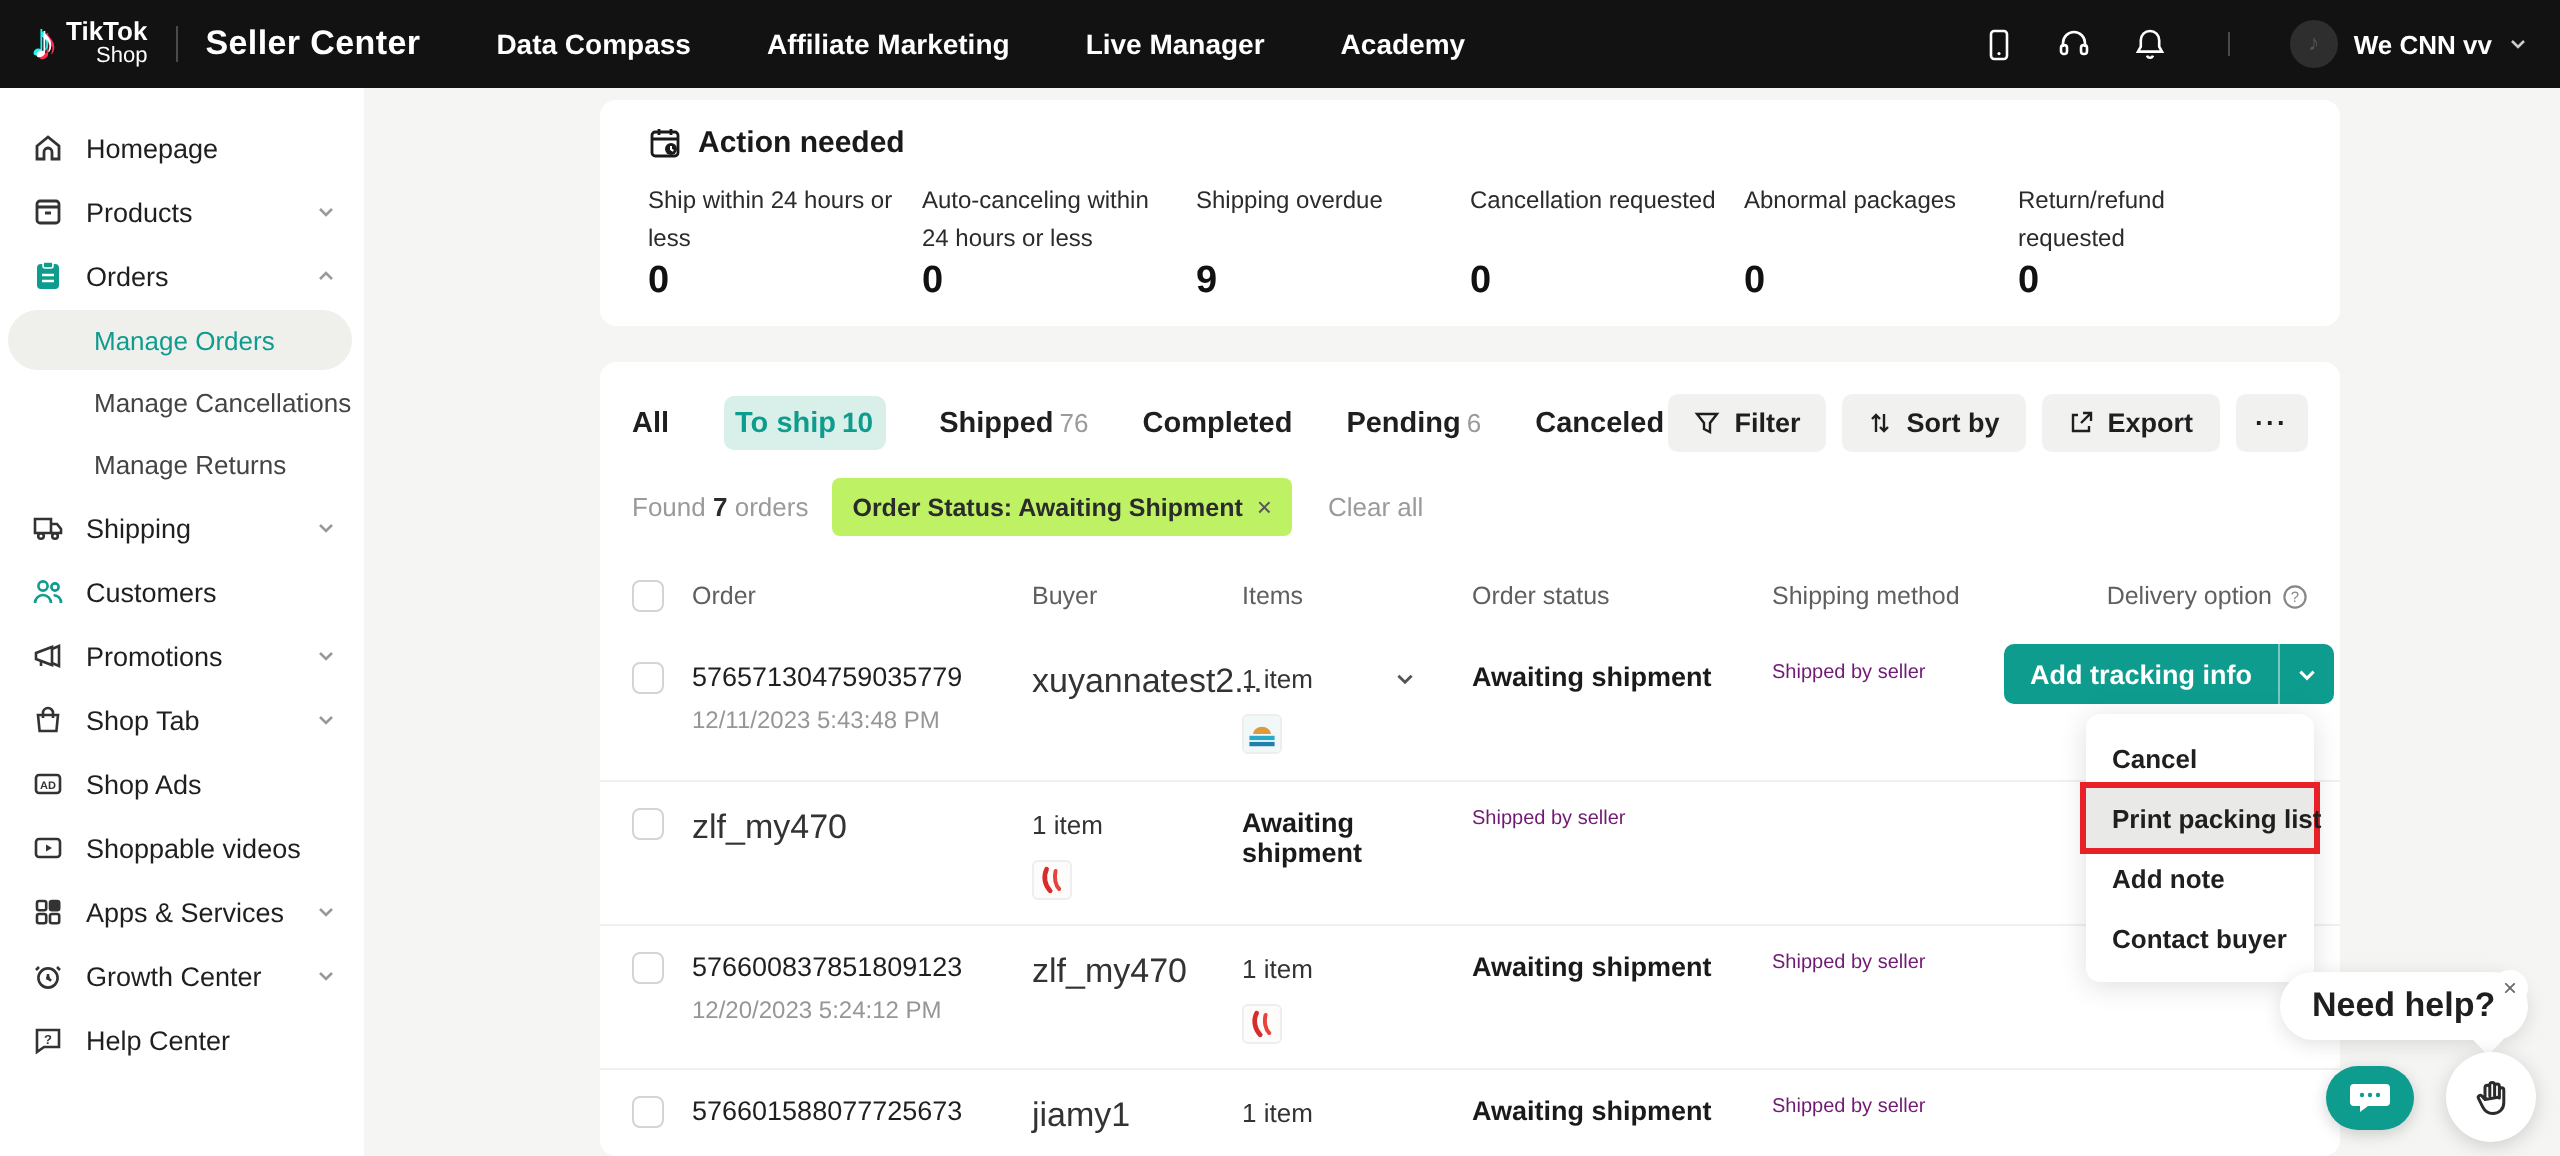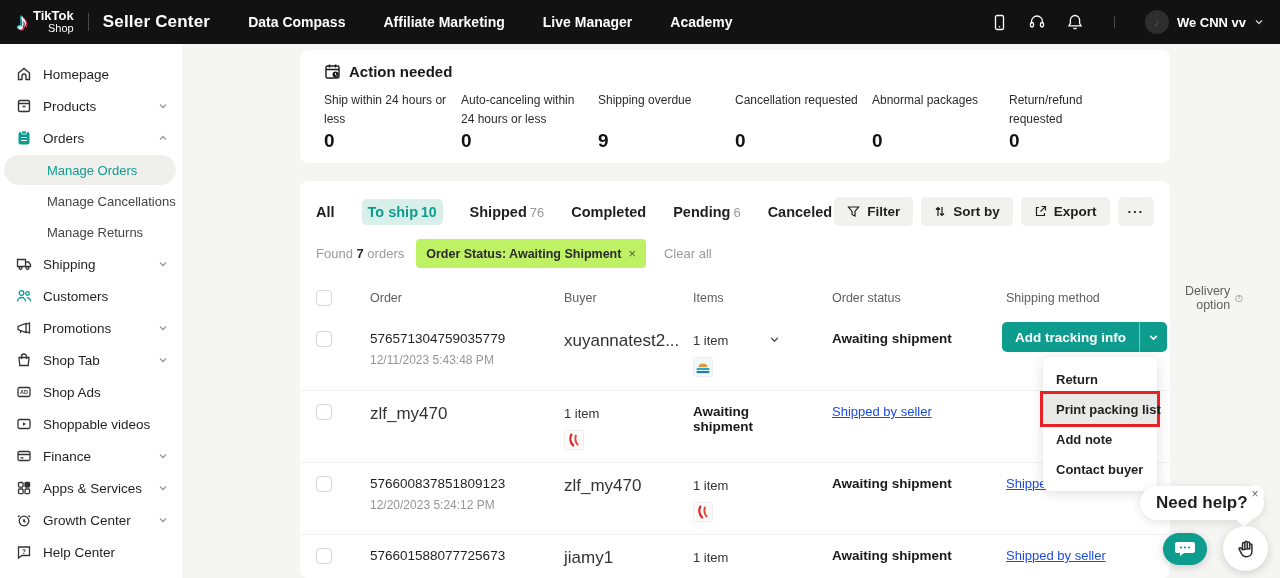--- a/index.html
+++ b/index.html
@@ -77,7 +77,7 @@
 
   
   .tgrid { display:grid; grid-template-columns:30px 170px 105px 115px 150px 150px 1fr;
-    padding:0 16px; align-items:start;gap:24px; }
+    padding:0 16px; align-items:start; }
   .thead { height:40px; align-items:center; color:#5f5f5f; font-size:12.5px; }
   .th-right { text-align:right; display:flex; justify-content:flex-end; align-items:center; gap:5px; }
   .trow { height:72px; padding-top:13px; position:relative; }

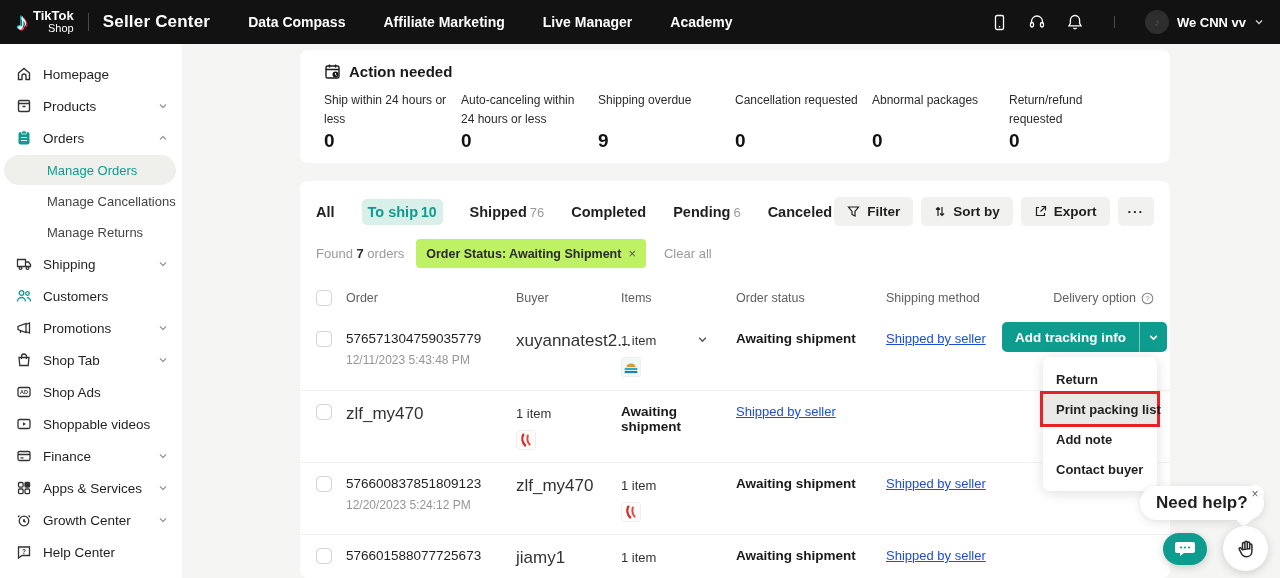--- a/index.html
+++ b/index.html
@@ -93,7 +93,7 @@
   .thumb { width:20px; height:20px; border-radius:3px; margin-top:8px; border:1px solid #eee;
     display:flex; align-items:center; justify-content:center; overflow:hidden; }
   .status { font-size:13.5px; color:#1a1a1a; font-weight:bold; }
-  .ship { font-size:13px; color:#1d4ed8;text-decoration:underline; }
+  .ship { font-size:10px; color:#701a75; }
 
   
   .split-btn { position:absolute; left:820px; top:278px; display:flex; z-index:5; }

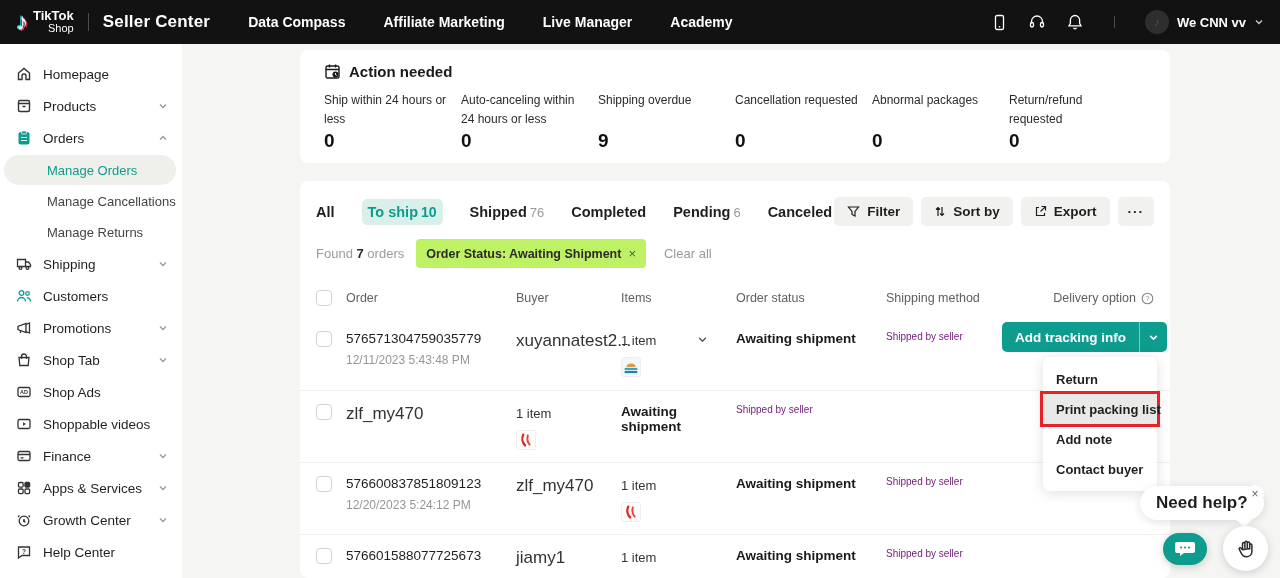--- a/index.html
+++ b/index.html
@@ -578,7 +578,7 @@
     </div>
 
     <div class="dropdown">
-      <div class="dd-item">Return</div>
+      <div class="dd-item">Cancel</div>
       <div class="dd-item hl">Print packing list</div>
       <div class="dd-item">Add note</div>
       <div class="dd-item">Contact buyer</div>

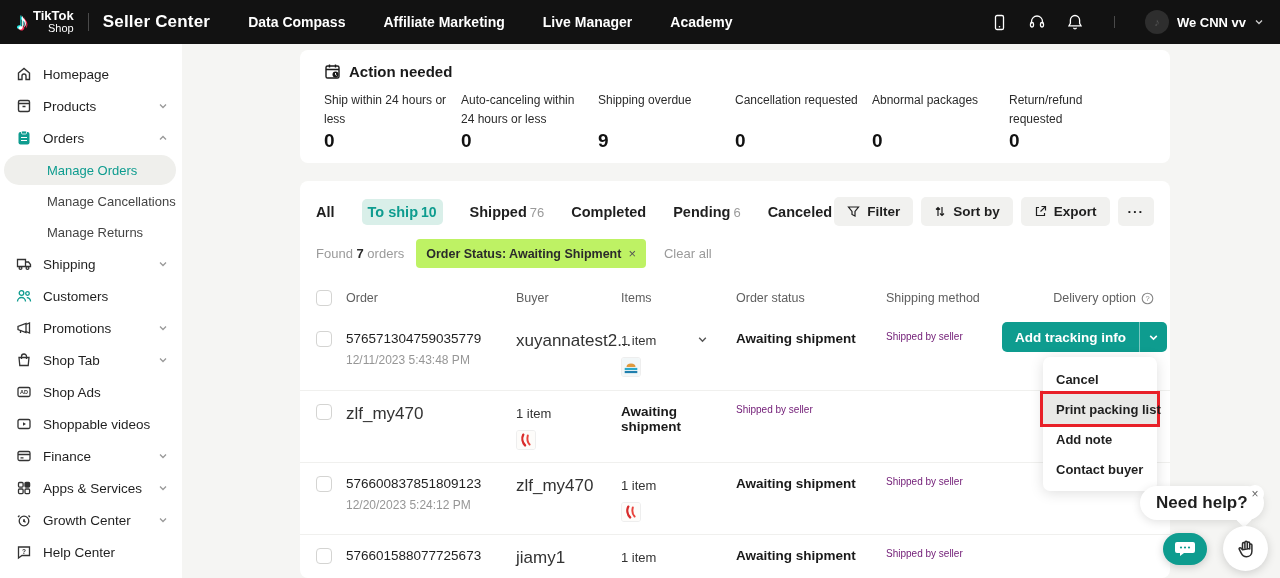--- a/index.html
+++ b/index.html
@@ -297,20 +297,6 @@
           </svg>
       </span>
       <span class="sb-label">Shoppable videos</span>
-    </div>
-    <div class="sb-item">
-      <span class="sb-ic">
-        <svg width="16" height="16" viewBox="0 0 16 16" fill="none" stroke="#333" stroke-width="1.3">
-            <rect x="2" y="3.5" width="12" height="9" rx="1.5"></rect>
-            <path d="M2 6.5 h12 M4.5 9.8 h3"></path>
-          </svg>
-      </span>
-      <span class="sb-label">Finance</span>
-      <span class="sb-chev">
-          <svg width="10" height="10" viewBox="0 0 10 10">
-            <path d="M2 3.5 L5 6.5 L8 3.5" stroke="#999" stroke-width="1.3" fill="none"></path>
-          </svg>
-        </span>
     </div>
     <div class="sb-item">
       <span class="sb-ic">

